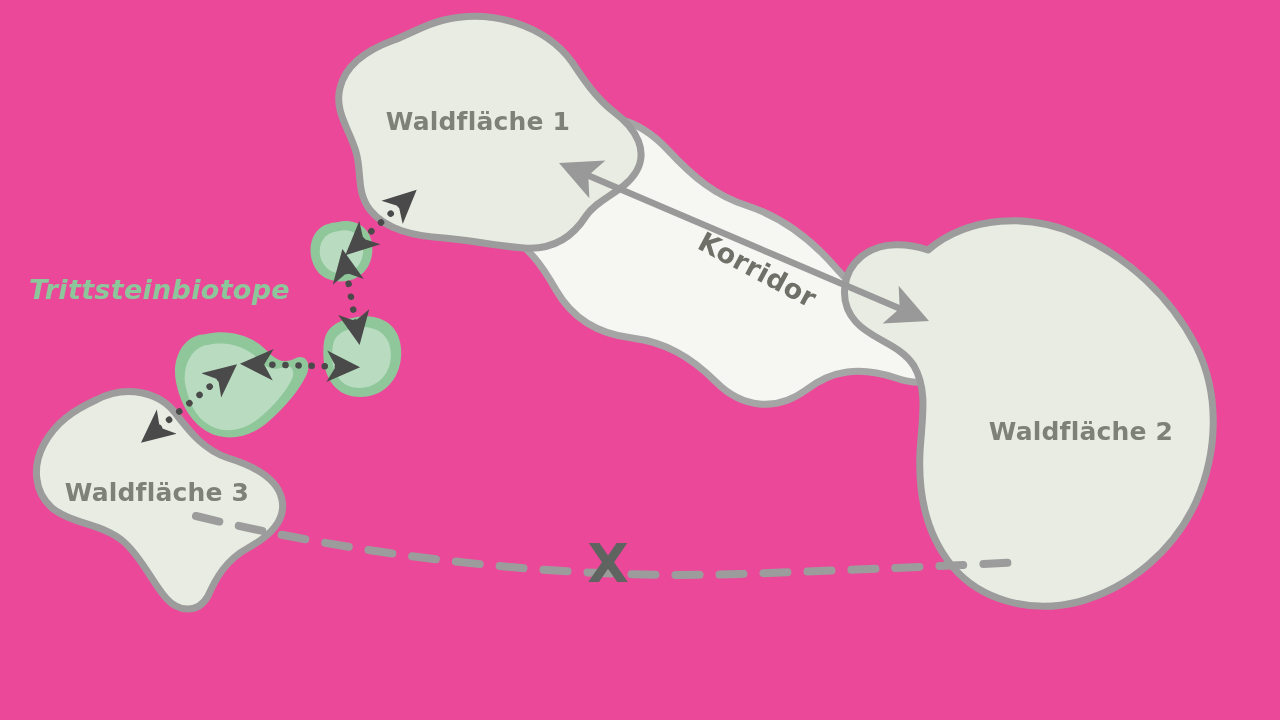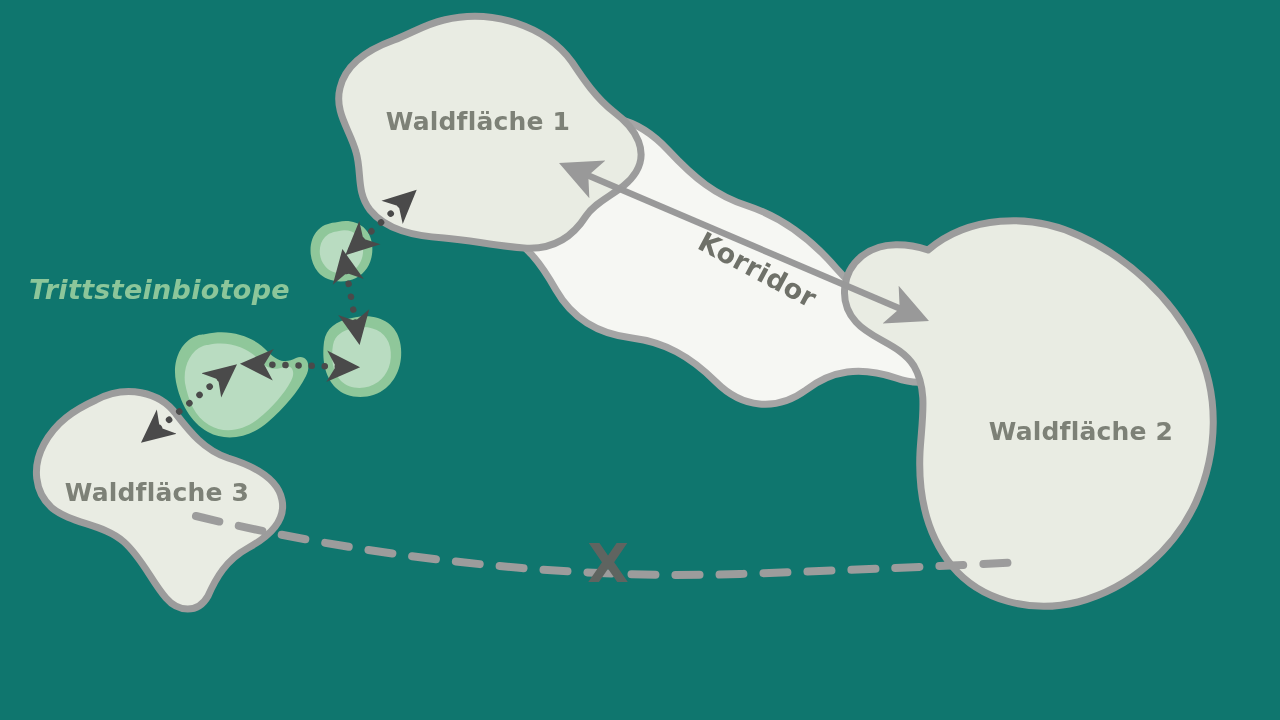--- a/index.html
+++ b/index.html
@@ -18,7 +18,7 @@
     position: relative;
     width: 1280px;
     height: 720px;
-    background: #0f766e;
+    background: #ec4899;
   }
   #diagram-svg {
     display: block;

